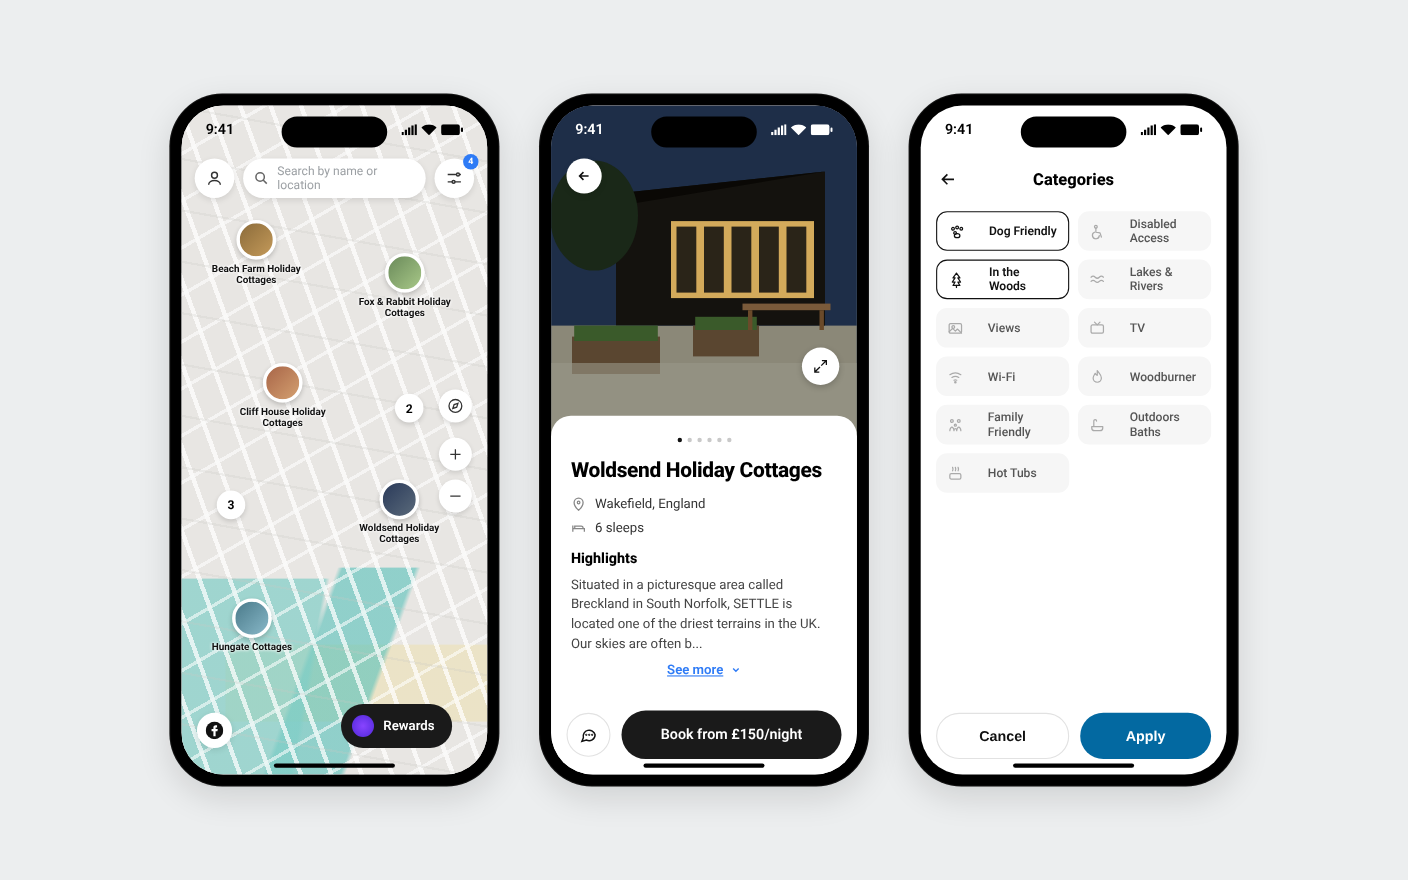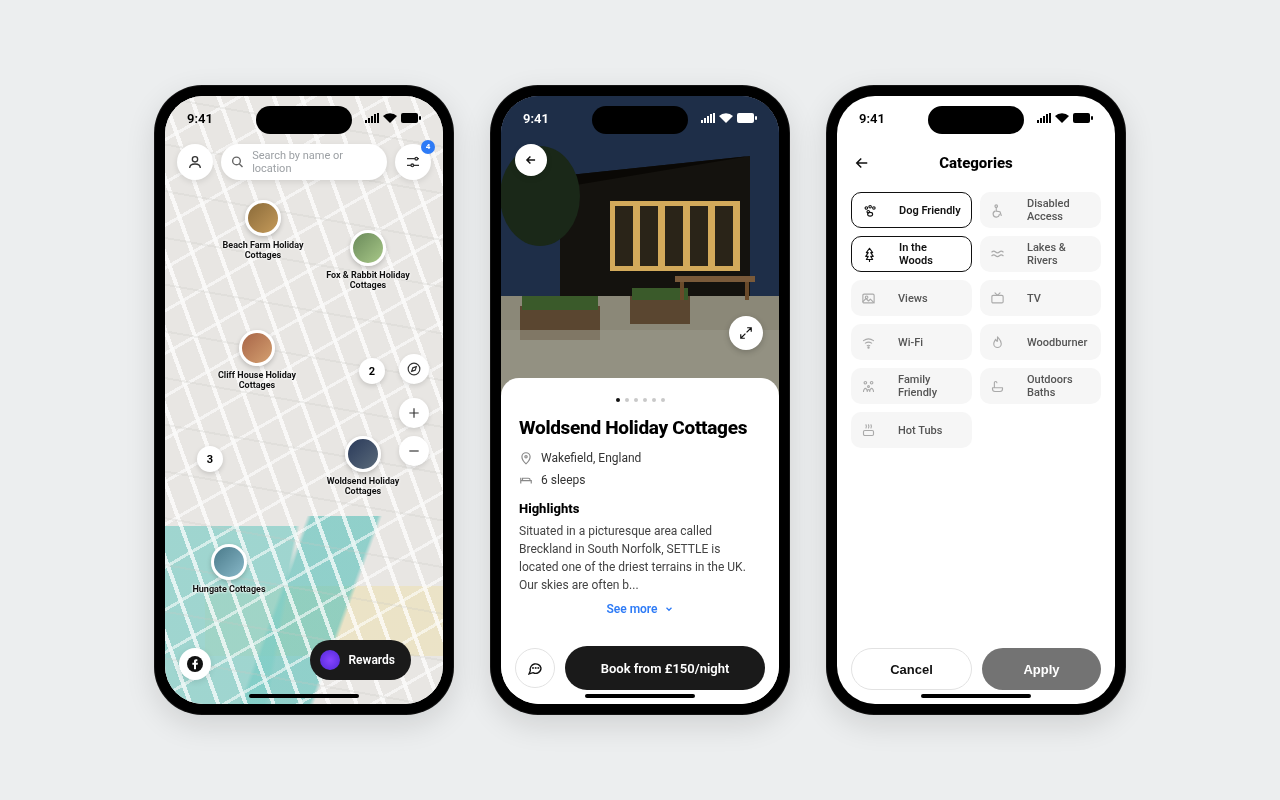--- a/index.html
+++ b/index.html
@@ -369,7 +369,7 @@
       </div>
     </div>
 
-    <div class="map-pin" style="top:104px;left:98px">
+    <div class="map-pin" style="top:104px;left:68px">
       <div class="thumb" style="background:linear-gradient(135deg,#8b6b3a,#c49a5a)"></div>
       <div>Beach Farm Holiday Cottages</div>
     </div>

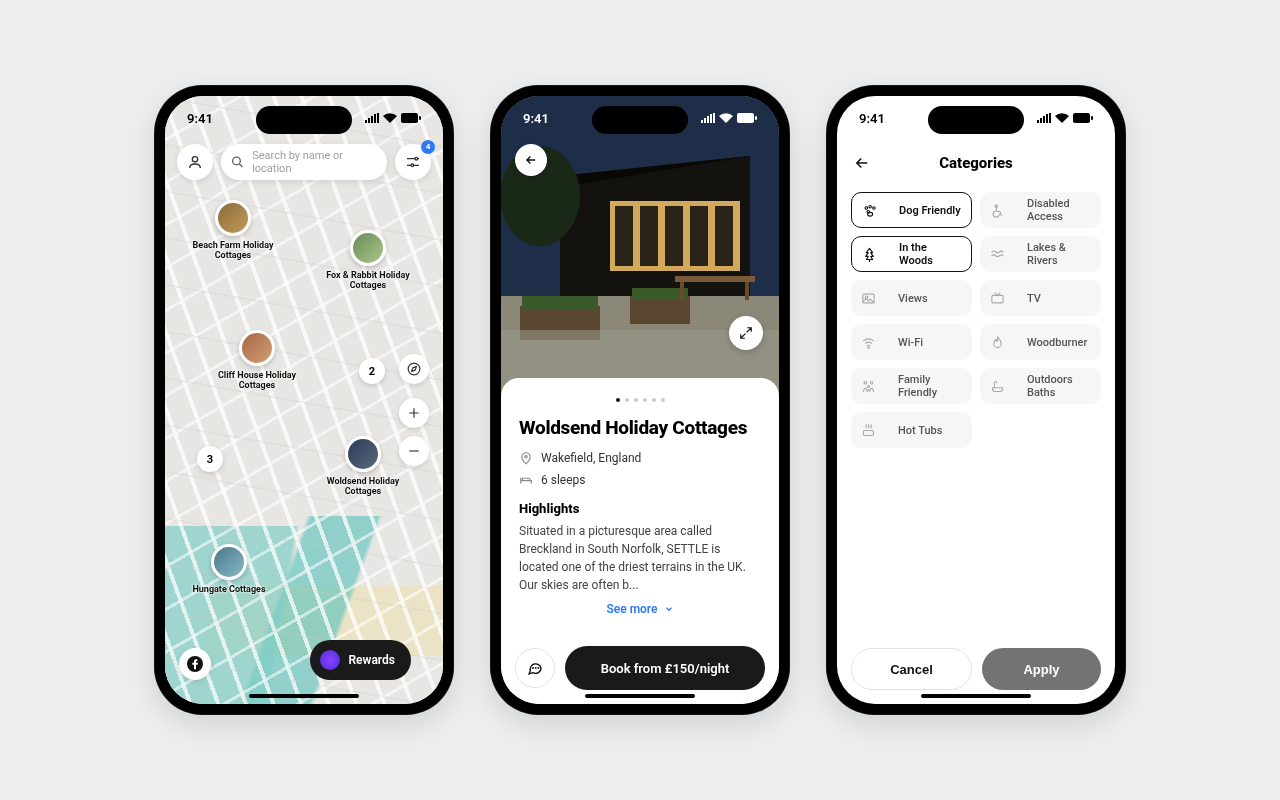--- a/index.html
+++ b/index.html
@@ -237,7 +237,7 @@
   .meta-row { display: flex; align-items: flex-start; gap: 8px; font-size: 12px; color: #333; margin-bottom: 8px; }
   .sheet h3 { font-size: 13px; font-weight: 800; margin-top: 14px; margin-bottom: 6px; }
   .desc { font-size: 12px; color: #444; line-height: 1.5; }
-  .see-more { text-align: left; color: #2e7bf6; font-size: 12px; font-weight: 600; margin-top: 8px; display: flex; justify-content: center; gap: 6px; align-items: center;}
+  .see-more { text-align: left; color: #2e7bf6; font-size: 12px; font-weight: 600; margin-top: 8px; display: flex; justify-content: center; gap: 6px; align-items: center; text-decoration: underline;}
   .book-bar {
     position: absolute;
     bottom: 14px; left: 14px; right: 14px;

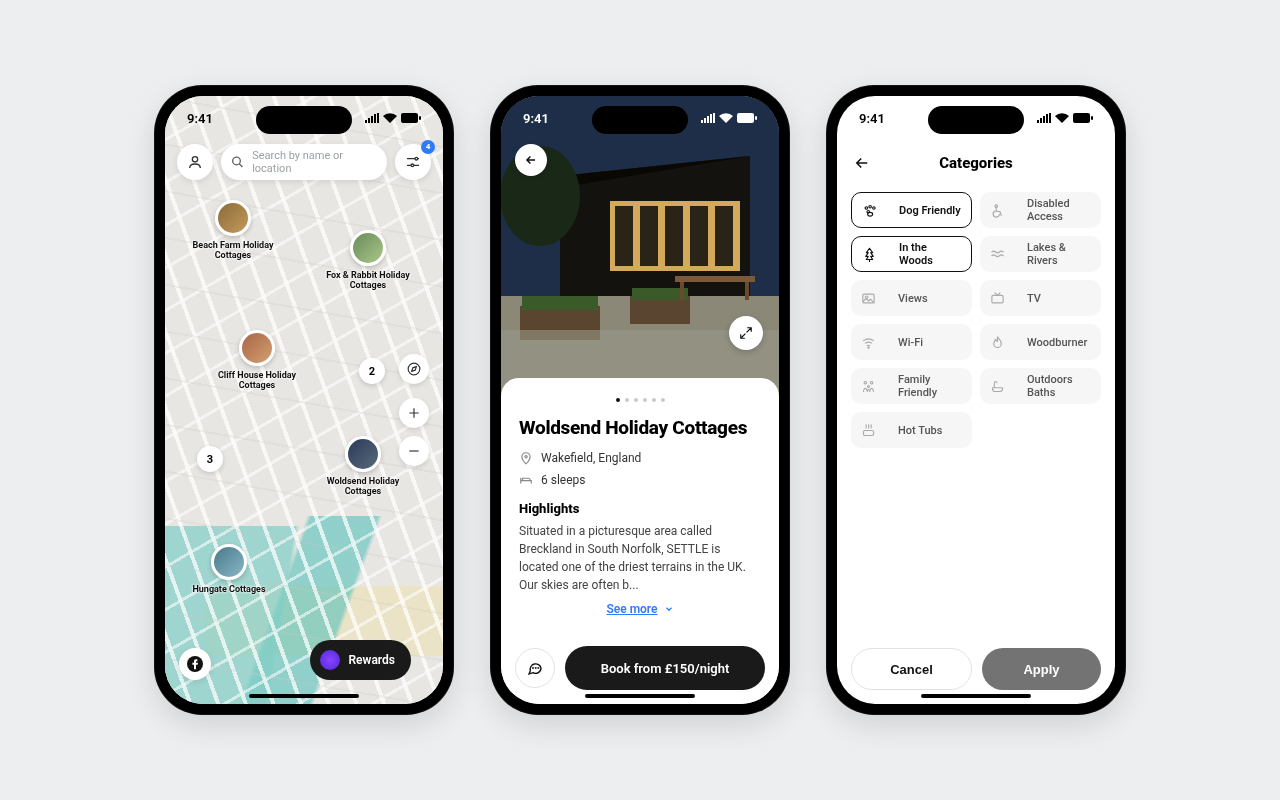--- a/index.html
+++ b/index.html
@@ -317,7 +317,7 @@
     border: none;
   }
   .btn-cancel { background: #fff; border: 1px solid #e2e2e2 !important; color: #111; }
-  .btn-apply { background: #737373; color: #fff; }
+  .btn-apply { background: #0369a1; color: #fff; }
 
   svg { display: block; }
 </style>

